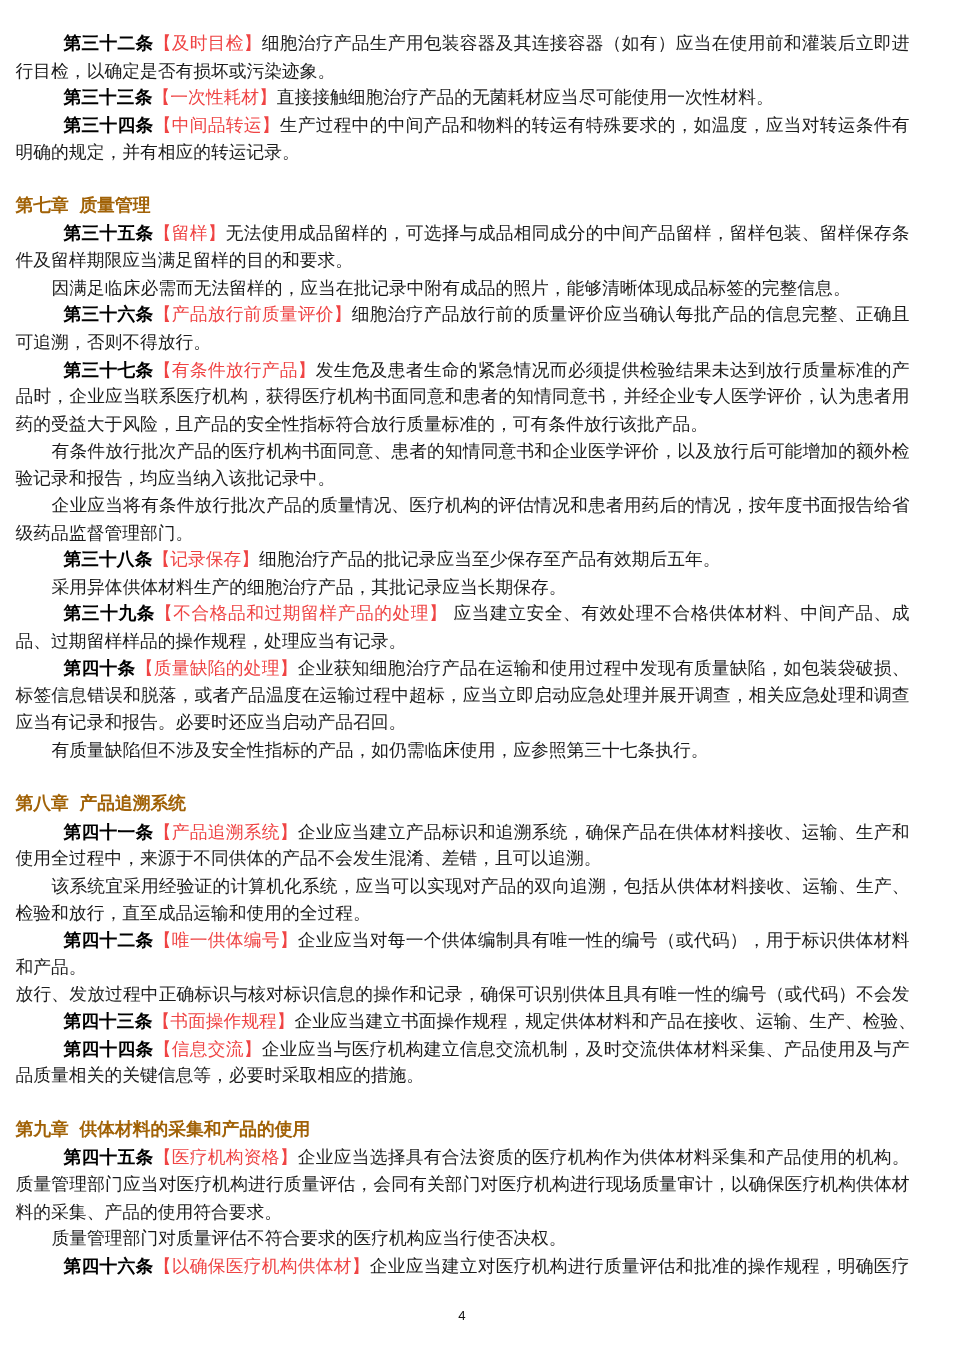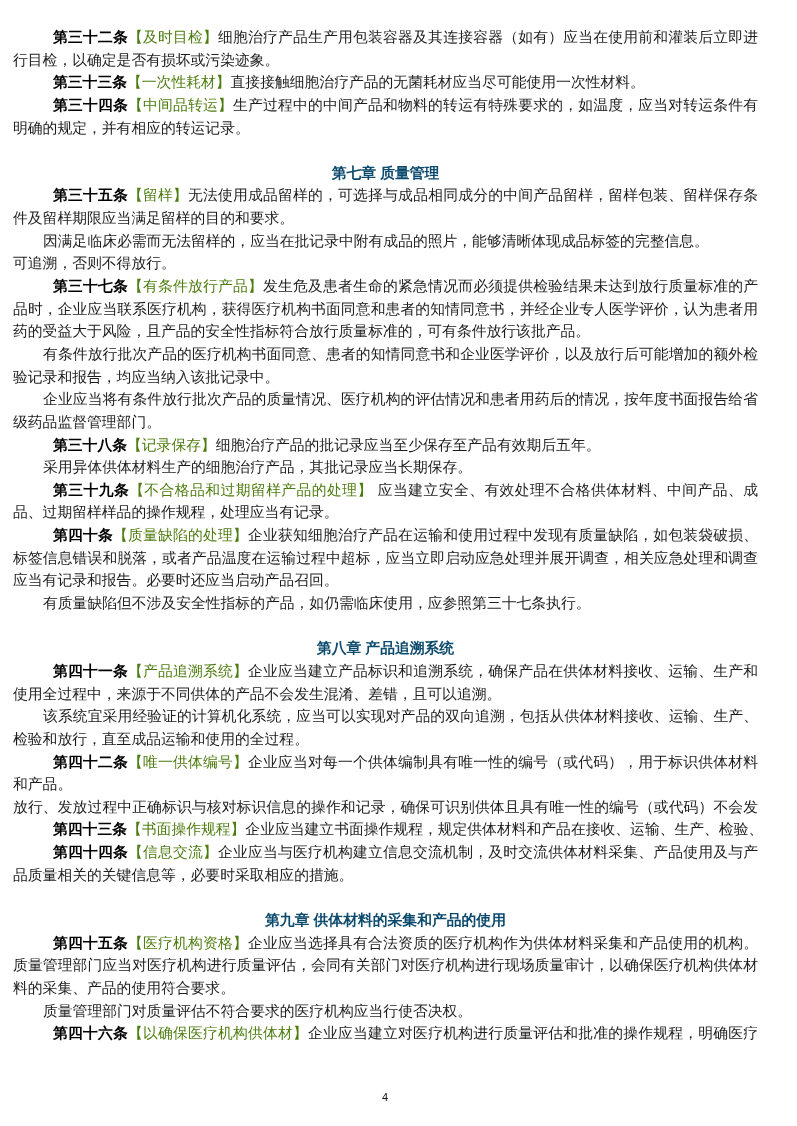--- a/index.html
+++ b/index.html
@@ -18,7 +18,7 @@
     .plain .line.first { padding-left: 30px; }
     .num { font-family: "DejaVu Sans", "Liberation Sans", sans-serif; font-weight: bold; color: #000; text-align: right; }
     .num.wide-gap { }
-    .title { color: #4d7c0f; }
+    .title { color: #ef4444; }
     .spacer { height: 22.65px; }
     .chapter {
       height: 22.65px; line-height: 22.65px; text-align: center;

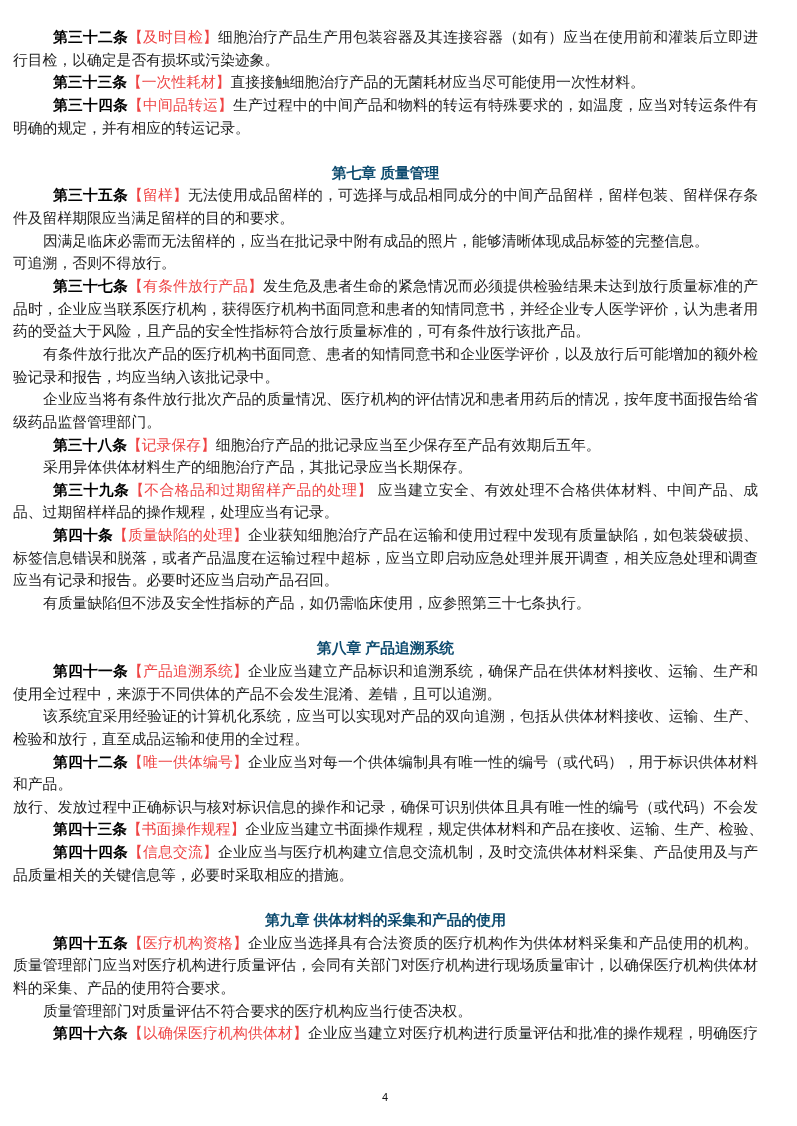--- a/index.html
+++ b/index.html
@@ -21,8 +21,8 @@
     .title { color: #ef4444; }
     .spacer { height: 22.65px; }
     .chapter {
-      height: 22.65px; line-height: 22.65px; text-align: center;
-      font-family: Liberation Sans, sans-serif; font-weight: bold; color: #0c4a6e;
+      height: 22.65px; line-height: 22.65px; text-align: left;
+      font-family: Liberation Mono, monospace; font-weight: bold; color: #a16207;
     }
     .page-number {
       position: absolute; left: 378px; top: 1091px; width: 14px; text-align: center;

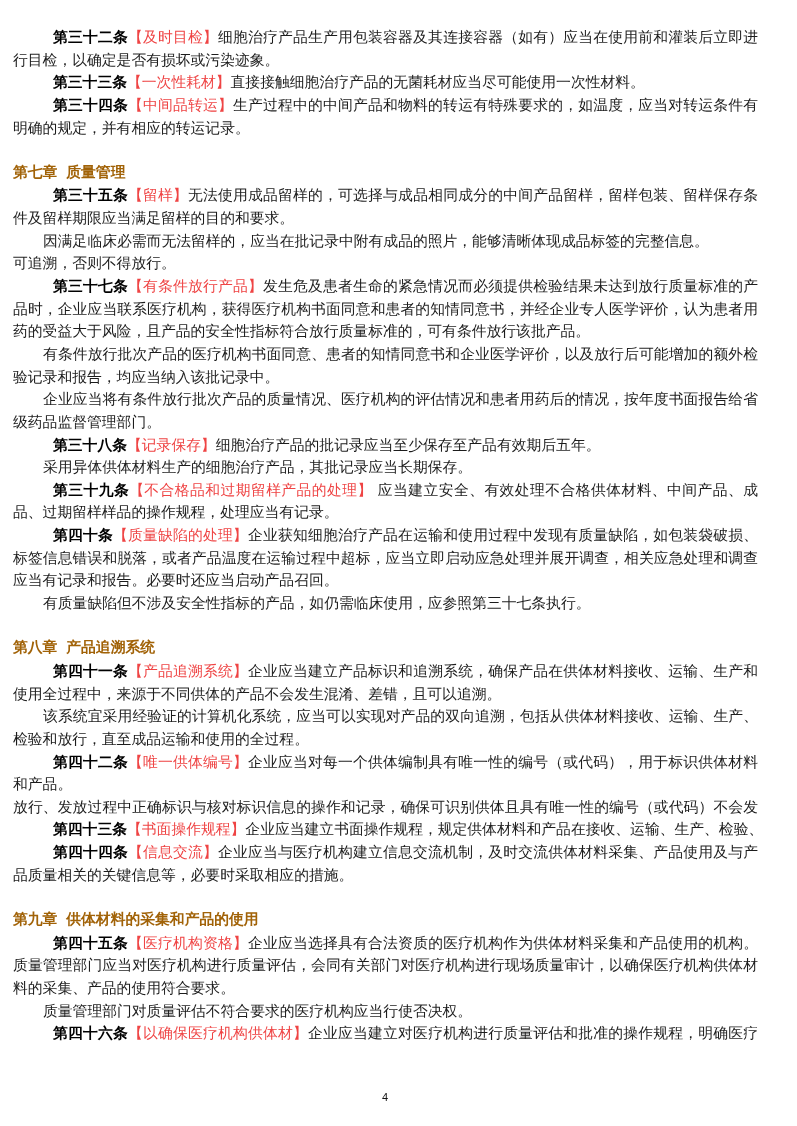--- a/index.html
+++ b/index.html
@@ -62,6 +62,7 @@
   </div>
 
   <div class="article">
+    <div class="line first full"><span class="num">第三十六条</span><span class="title">【产品放行前质量评价】</span><span>细胞治疗产品放行前的质量评价应当确认每批产品的信息完整、正确且</span></div>
     <div class="line"><span>可追溯，否则不得放行。</span></div>
   </div>
 

